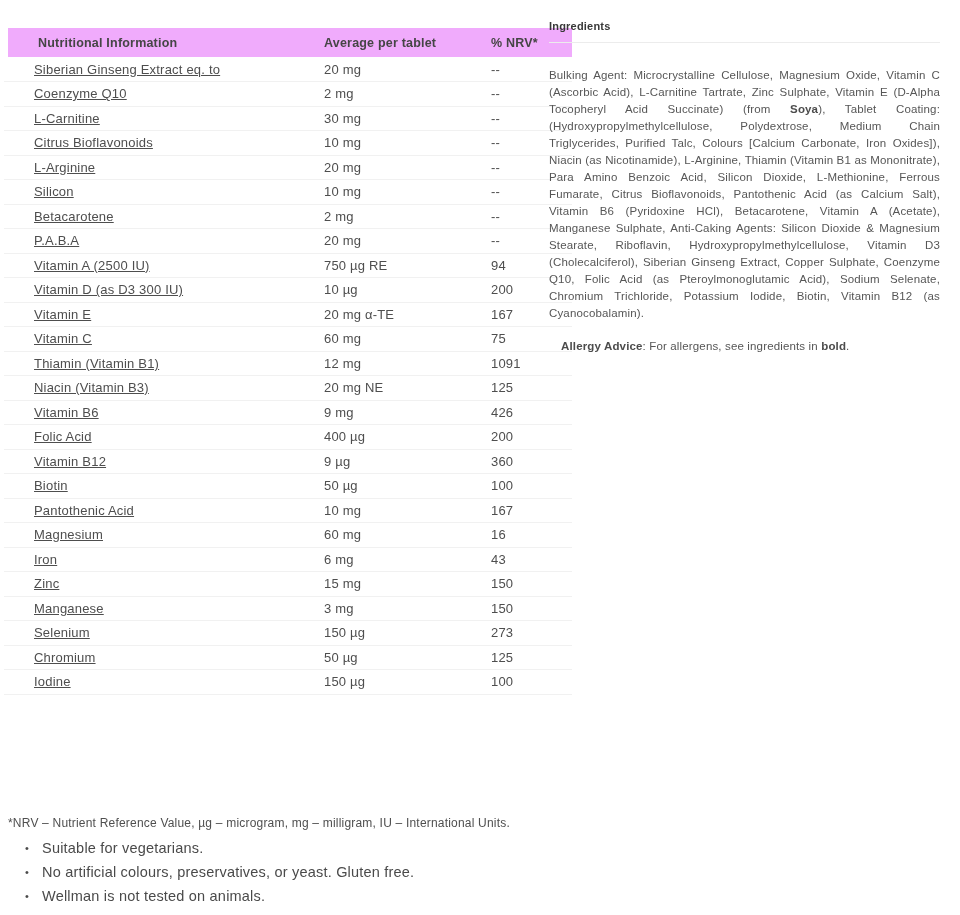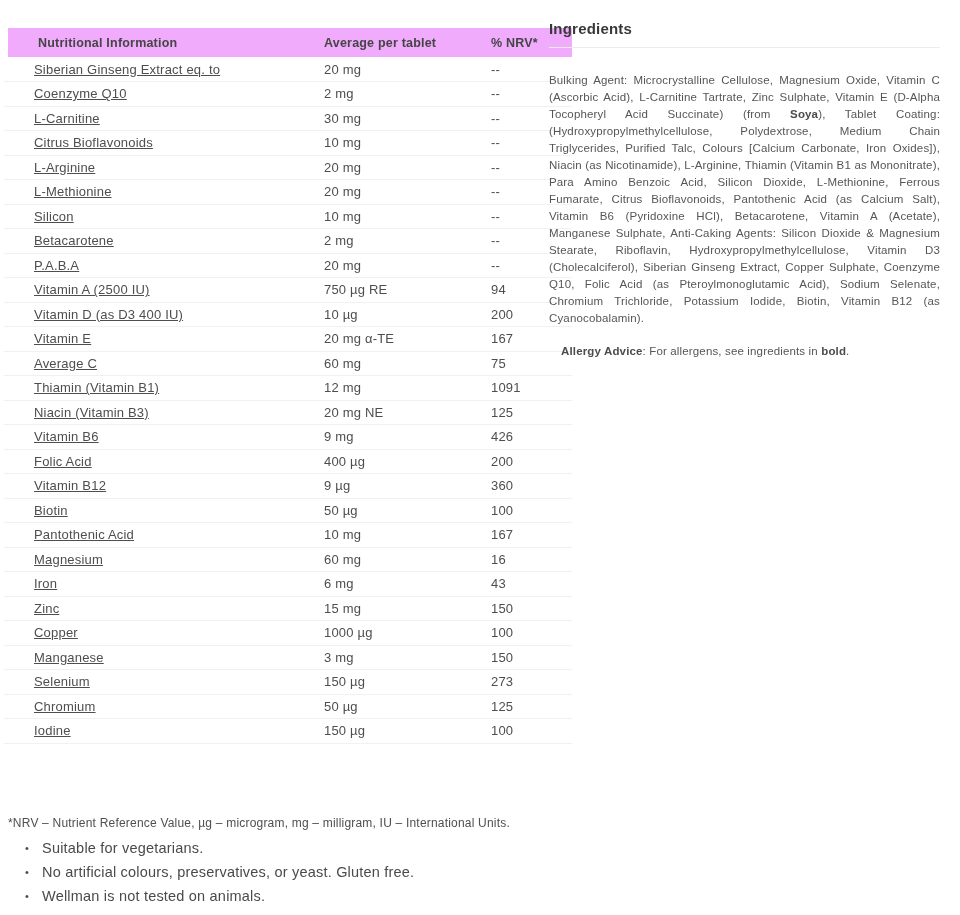--- a/index.html
+++ b/index.html
@@ -50,7 +50,7 @@
   
   .ingredients-panel { position: absolute; left: 549px; top: 20px; width: 391px; }
   .ingredients-title {
-    font-size: 15px; font-weight: bold; color: #383838;
+    font-size: 11px; font-weight: bold; color: #383838;
     letter-spacing: 0.2px; margin: 0;
   }
   .ingredients-rule { border: none; border-top: 1px solid #ececec; margin: 10px 0 0 0; }

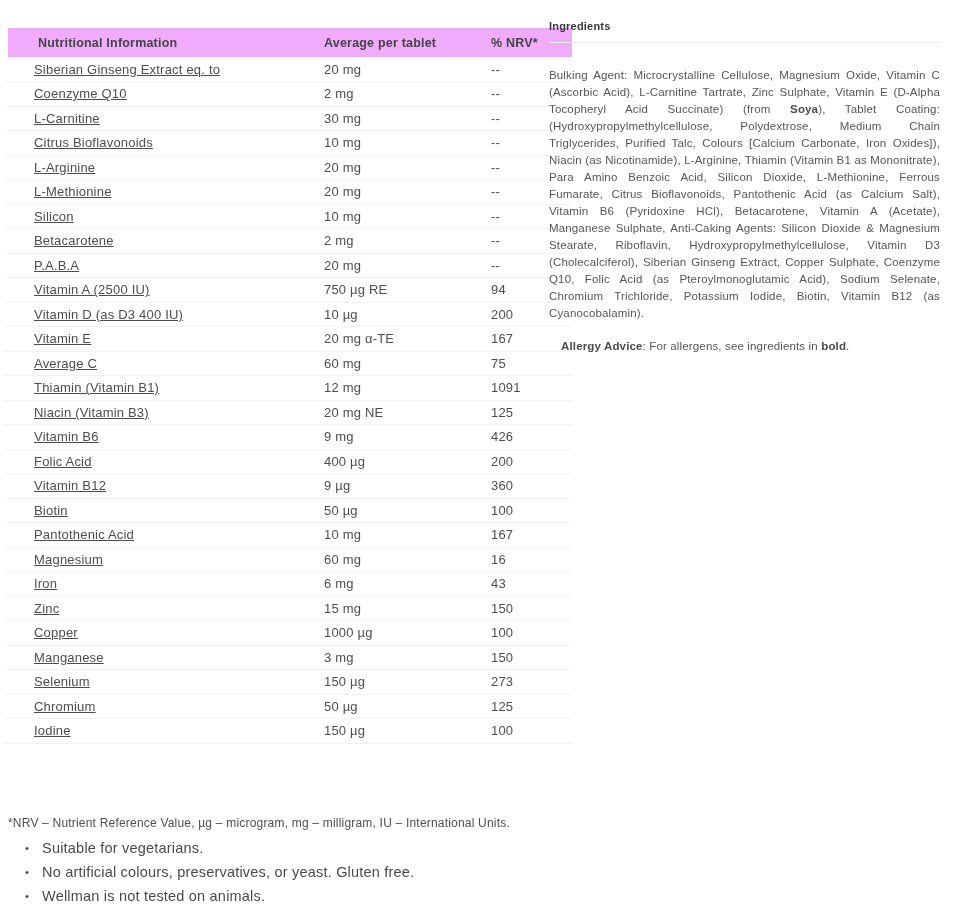--- a/index.html
+++ b/index.html
@@ -133,11 +133,6 @@
             <td>--</td>
           </tr>
           <tr>
-            <td class="first">L-Methionine</td>
-            <td>20 mg</td>
-            <td>--</td>
-          </tr>
-          <tr>
             <td class="first">Silicon</td>
             <td>10 mg</td>
             <td>--</td>

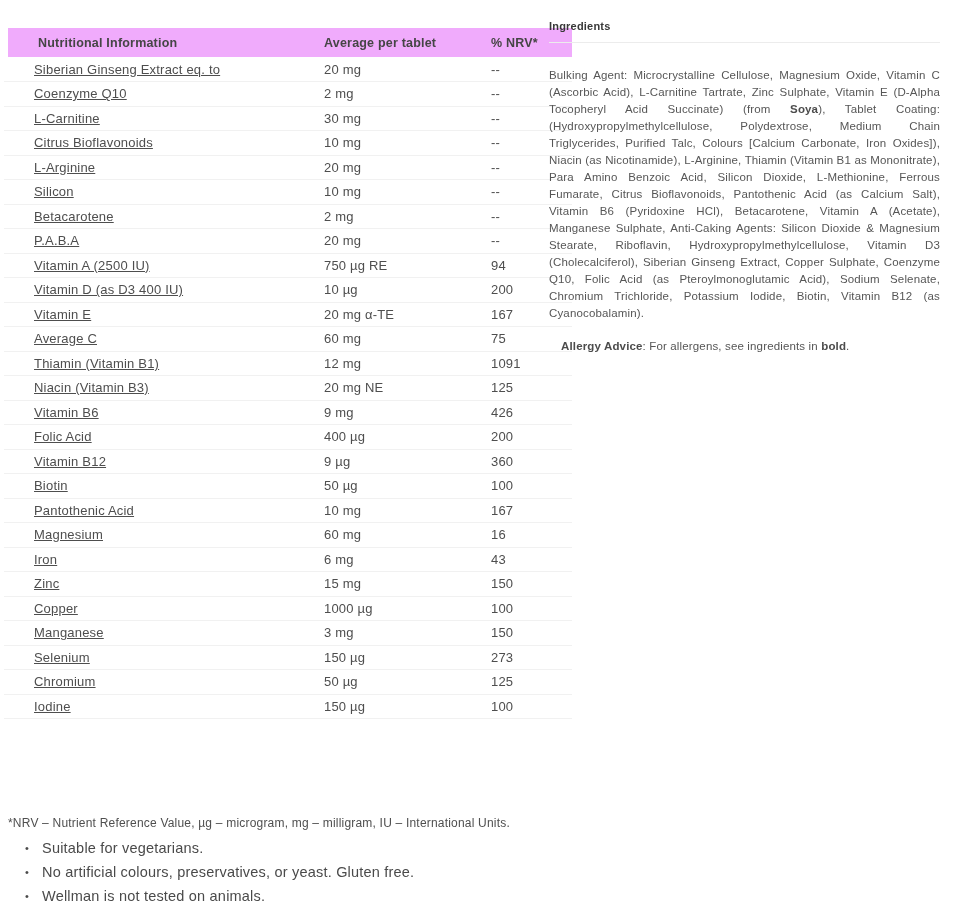--- a/index.html
+++ b/index.html
@@ -153,7 +153,7 @@
             <td>94</td>
           </tr>
           <tr>
-            <td class="first">Vitamin D (as D3 400 IU)</td>
+            <td class="first">Vitamin D (as D3 300 IU)</td>
             <td>10 µg</td>
             <td>200</td>
           </tr>

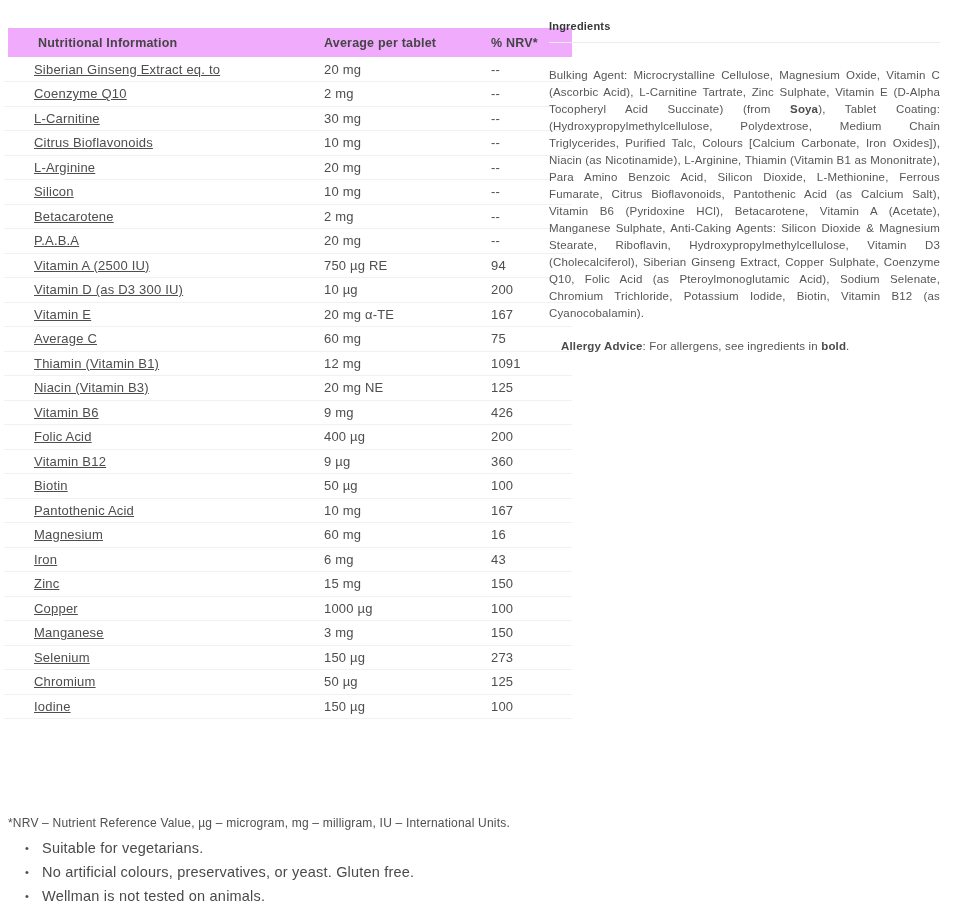--- a/index.html
+++ b/index.html
@@ -163,7 +163,7 @@
             <td>167</td>
           </tr>
           <tr>
-            <td class="first">Average C</td>
+            <td class="first">Vitamin C</td>
             <td>60 mg</td>
             <td>75</td>
           </tr>

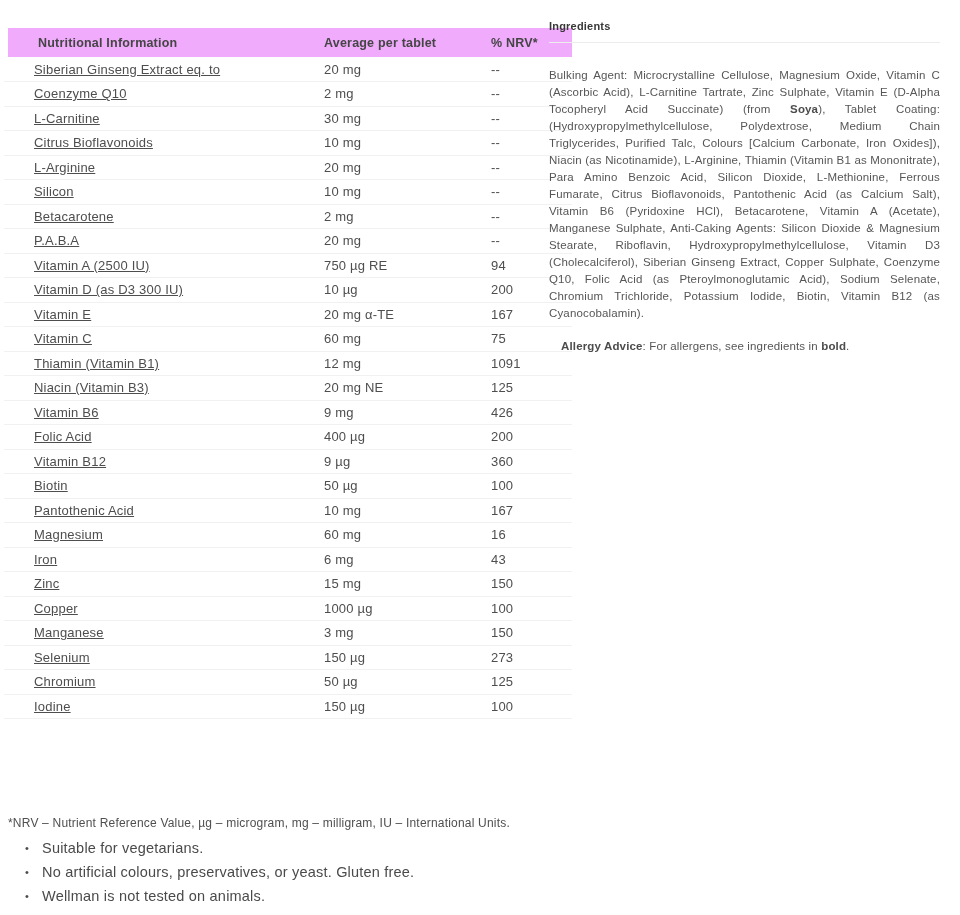--- a/index.html
+++ b/index.html
@@ -218,11 +218,6 @@
             <td>150</td>
           </tr>
           <tr>
-            <td class="first">Copper</td>
-            <td>1000 µg</td>
-            <td>100</td>
-          </tr>
-          <tr>
             <td class="first">Manganese</td>
             <td>3 mg</td>
             <td>150</td>

